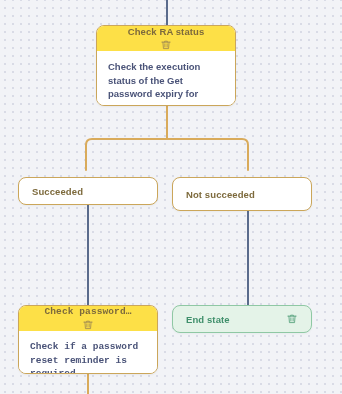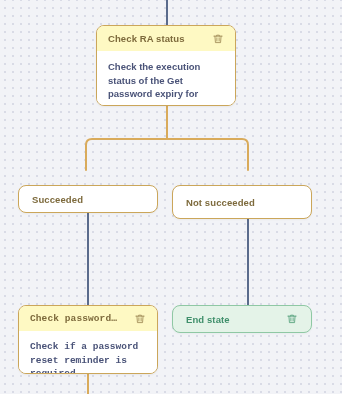--- a/index.html
+++ b/index.html
@@ -65,9 +65,10 @@
     display: flex;
     align-items: center;
     justify-content: space-between;
-    background: #fef9c3;
+    background: #fde047;
     padding: 0 11px;
     height: 25px;
+    flex-direction: column;
   }
   .node-action .node-title {
     font-size: 9.5px;

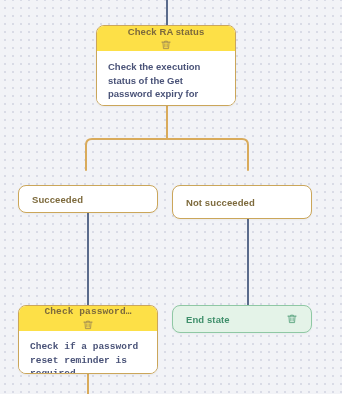--- a/index.html
+++ b/index.html
@@ -95,7 +95,6 @@
     align-items: center;
     padding: 0 13px;
     box-shadow: 0 1px 2px rgba(80,70,30,0.05);
-    margin-top: 8px;
   }
   .node-cond .cond-label {
     font-size: 9.5px;

